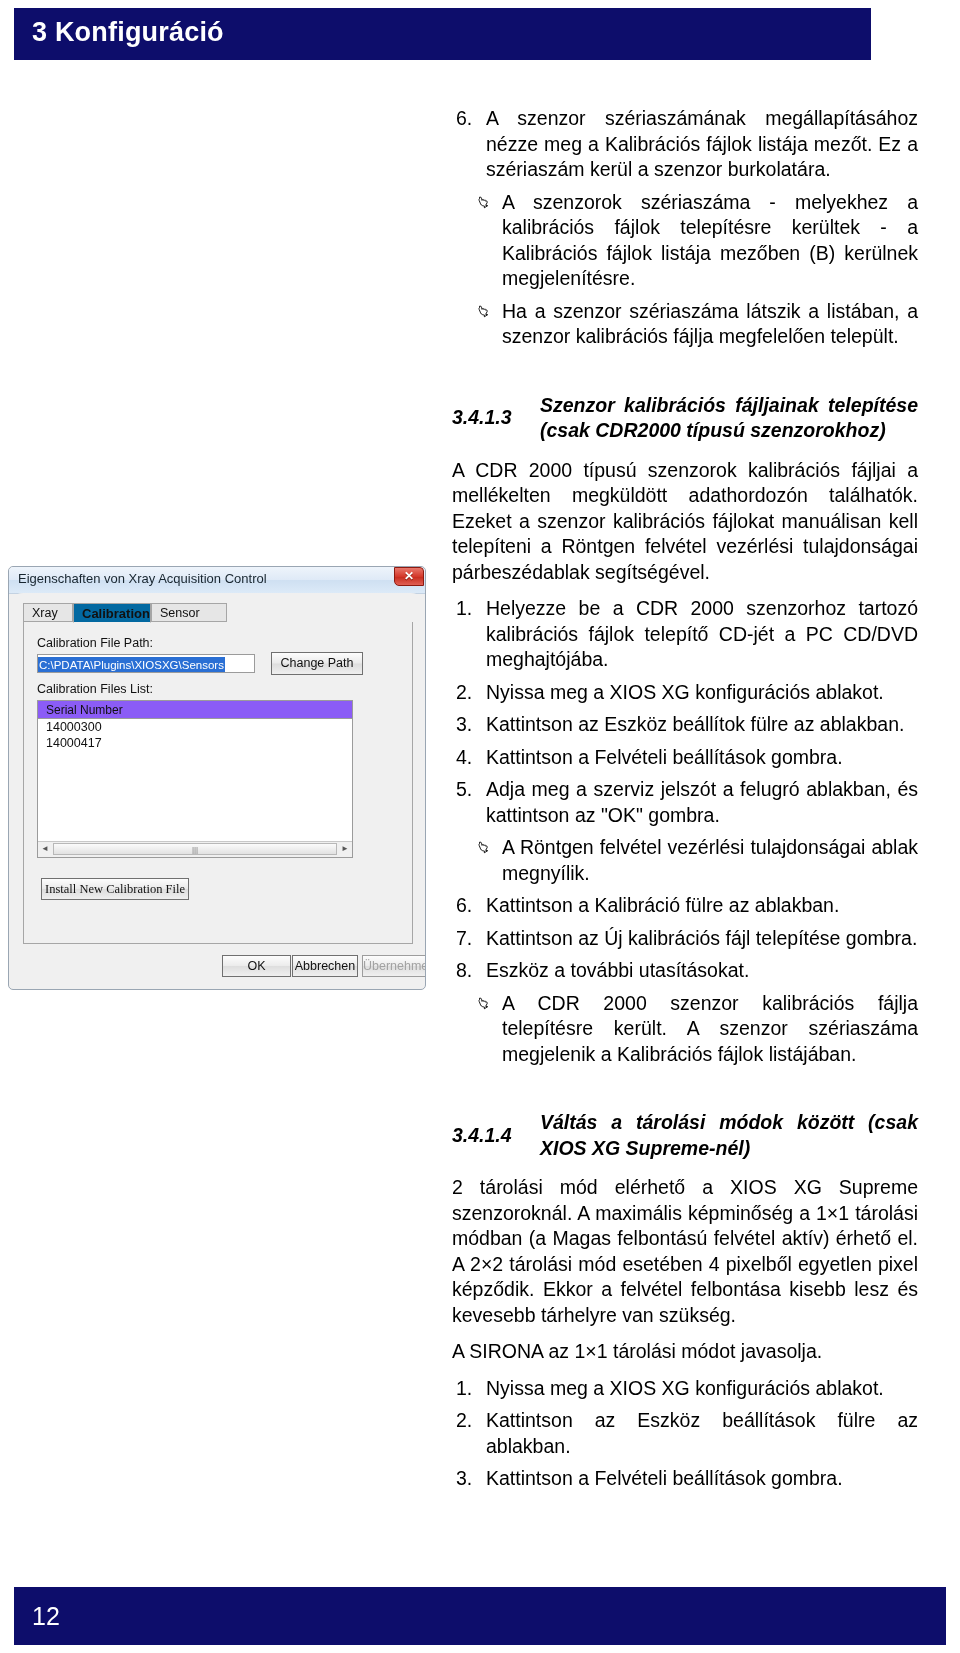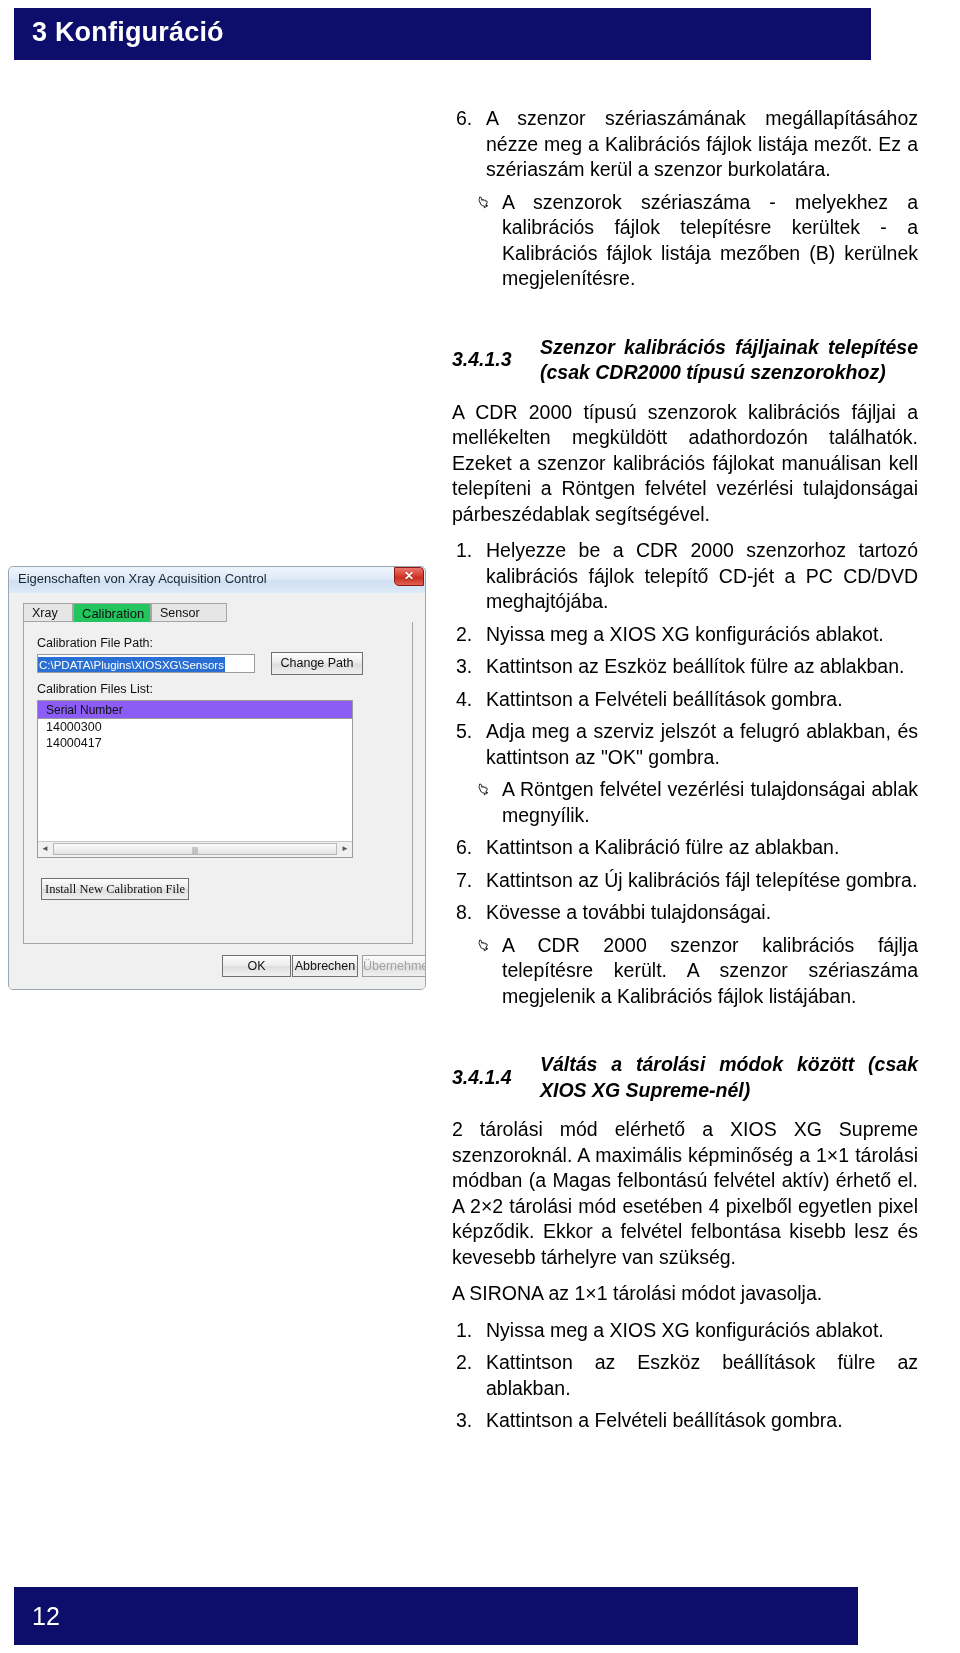--- a/index.html
+++ b/index.html
@@ -455,57 +455,43 @@
     <div class="note-body">A szenzorok szériaszáma - melyekhez a kalibrációs fájlok telepítésre kerültek - a Kalibrációs fájlok listája mezőben (B) kerülnek megjelenítésre.</div>
   </div>
 
-
-  <div class="spacer-md"></div>
-
-  <div class="sec-head">
-    <div class="sec-num">3.4.1.3</div>
-    <div class="sec-title">Szenzor kalibrációs fájljainak telepítése (csak CDR2000 típusú szenzorokhoz)</div>
-  </div>
-
-  <p class="para">A CDR 2000 típusú szenzorok kalibrációs fájljai a mellékelten megküldött adathordozón találhatók. Ezeket a szenzor kalibrációs fájlokat manuálisan kell telepíteni a Röntgen felvétel vezérlési tulajdonságai párbeszédablak segítségével.</p>
-
-  <div class="num-item">
-    <div class="num-marker">1.</div>
-    <div class="num-body">Helyezze be a CDR 2000 szenzorhoz tartozó kalibrációs fájlok telepítő CD-jét a PC CD/DVD meghajtójába.</div>
-  </div>
-  <div class="num-item">
-    <div class="num-marker">2.</div>
-    <div class="num-body">Nyissa meg a XIOS XG konfigurációs ablakot.</div>
-  </div>
-  <div class="num-item">
-    <div class="num-marker">3.</div>
-    <div class="num-body">Kattintson az Eszköz beállítok fülre az ablakban.</div>
-  </div>
-  <div class="num-item">
-    <div class="num-marker">4.</div>
-    <div class="num-body">Kattintson a Felvételi beállítások gombra.</div>
-  </div>
-  <div class="num-item">
-    <div class="num-marker">5.</div>
-    <div class="num-body">Adja meg a szerviz jelszót a felugró ablakban, és kattintson az "OK" gombra.</div>
-  </div>
-
   <div class="note-item">
     <div class="note-marker">
       <svg width="15" height="15" viewBox="0 0 15 15" aria-hidden="true">
         <path d="M3.5 2.2 q1.6-0.6 2.0 1.0 l0.5 2.2 q0.2-1.0 1.1-0.9 q0.9 0.1 0.9 1.1 q0.4-0.8 1.2-0.5 q0.8 0.3 0.6 1.2 q0.5-0.5 1.1-0.1 q0.7 0.5 0.2 1.5 l-1.4 2.6 l2.0 0.4 l-3.4 2.1 l0.3-1.6 l-2.0-0.5 q-1.4-0.4-2.0-1.8 l-1.4-3.4 q-0.5-1.2 0.3-1.7 z" fill="none" stroke="#000000" stroke-width="0.9" stroke-linejoin="round"></path>
       </svg>
     </div>
-    <div class="note-body">A Röntgen felvétel vezérlési tulajdonságai ablak megnyílik.</div>
-  </div>
-
-  <div class="num-item">
-    <div class="num-marker">6.</div>
-    <div class="num-body">Kattintson a Kalibráció fülre az ablakban.</div>
-  </div>
-  <div class="num-item">
-    <div class="num-marker">7.</div>
-    <div class="num-body">Kattintson az Új kalibrációs fájl telepítése gombra.</div>
-  </div>
-  <div class="num-item">
-    <div class="num-marker">8.</div>
-    <div class="num-body">Kövesse a további tulajdonságai.</div>
+    <div class="note-body">Ha a szenzor szériaszáma látszik a listában, a szenzor kalibrációs fájlja megfelelően települt.</div>
+  </div>
+
+  <div class="spacer-md"></div>
+
+  <div class="sec-head">
+    <div class="sec-num">3.4.1.3</div>
+    <div class="sec-title">Szenzor kalibrációs fájljainak telepítése (csak CDR2000 típusú szenzorokhoz)</div>
+  </div>
+
+  <p class="para">A CDR 2000 típusú szenzorok kalibrációs fájljai a mellékelten megküldött adathordozón találhatók. Ezeket a szenzor kalibrációs fájlokat manuálisan kell telepíteni a Röntgen felvétel vezérlési tulajdonságai párbeszédablak segítségével.</p>
+
+  <div class="num-item">
+    <div class="num-marker">1.</div>
+    <div class="num-body">Helyezze be a CDR 2000 szenzorhoz tartozó kalibrációs fájlok telepítő CD-jét a PC CD/DVD meghajtójába.</div>
+  </div>
+  <div class="num-item">
+    <div class="num-marker">2.</div>
+    <div class="num-body">Nyissa meg a XIOS XG konfigurációs ablakot.</div>
+  </div>
+  <div class="num-item">
+    <div class="num-marker">3.</div>
+    <div class="num-body">Kattintson az Eszköz beállítok fülre az ablakban.</div>
+  </div>
+  <div class="num-item">
+    <div class="num-marker">4.</div>
+    <div class="num-body">Kattintson a Felvételi beállítások gombra.</div>
+  </div>
+  <div class="num-item">
+    <div class="num-marker">5.</div>
+    <div class="num-body">Adja meg a szerviz jelszót a felugró ablakban, és kattintson az "OK" gombra.</div>
   </div>
 
   <div class="note-item">
@@ -514,6 +500,28 @@
         <path d="M3.5 2.2 q1.6-0.6 2.0 1.0 l0.5 2.2 q0.2-1.0 1.1-0.9 q0.9 0.1 0.9 1.1 q0.4-0.8 1.2-0.5 q0.8 0.3 0.6 1.2 q0.5-0.5 1.1-0.1 q0.7 0.5 0.2 1.5 l-1.4 2.6 l2.0 0.4 l-3.4 2.1 l0.3-1.6 l-2.0-0.5 q-1.4-0.4-2.0-1.8 l-1.4-3.4 q-0.5-1.2 0.3-1.7 z" fill="none" stroke="#000000" stroke-width="0.9" stroke-linejoin="round"></path>
       </svg>
     </div>
+    <div class="note-body">A Röntgen felvétel vezérlési tulajdonságai ablak megnyílik.</div>
+  </div>
+
+  <div class="num-item">
+    <div class="num-marker">6.</div>
+    <div class="num-body">Kattintson a Kalibráció fülre az ablakban.</div>
+  </div>
+  <div class="num-item">
+    <div class="num-marker">7.</div>
+    <div class="num-body">Kattintson az Új kalibrációs fájl telepítése gombra.</div>
+  </div>
+  <div class="num-item">
+    <div class="num-marker">8.</div>
+    <div class="num-body">Kövesse a további tulajdonságai.</div>
+  </div>
+
+  <div class="note-item">
+    <div class="note-marker">
+      <svg width="15" height="15" viewBox="0 0 15 15" aria-hidden="true">
+        <path d="M3.5 2.2 q1.6-0.6 2.0 1.0 l0.5 2.2 q0.2-1.0 1.1-0.9 q0.9 0.1 0.9 1.1 q0.4-0.8 1.2-0.5 q0.8 0.3 0.6 1.2 q0.5-0.5 1.1-0.1 q0.7 0.5 0.2 1.5 l-1.4 2.6 l2.0 0.4 l-3.4 2.1 l0.3-1.6 l-2.0-0.5 q-1.4-0.4-2.0-1.8 l-1.4-3.4 q-0.5-1.2 0.3-1.7 z" fill="none" stroke="#000000" stroke-width="0.9" stroke-linejoin="round"></path>
+      </svg>
+    </div>
     <div class="note-body">A CDR 2000 szenzor kalibrációs fájlja telepítésre került. A szenzor szériaszáma megjelenik a Kalibrációs fájlok listájában.</div>
   </div>
 

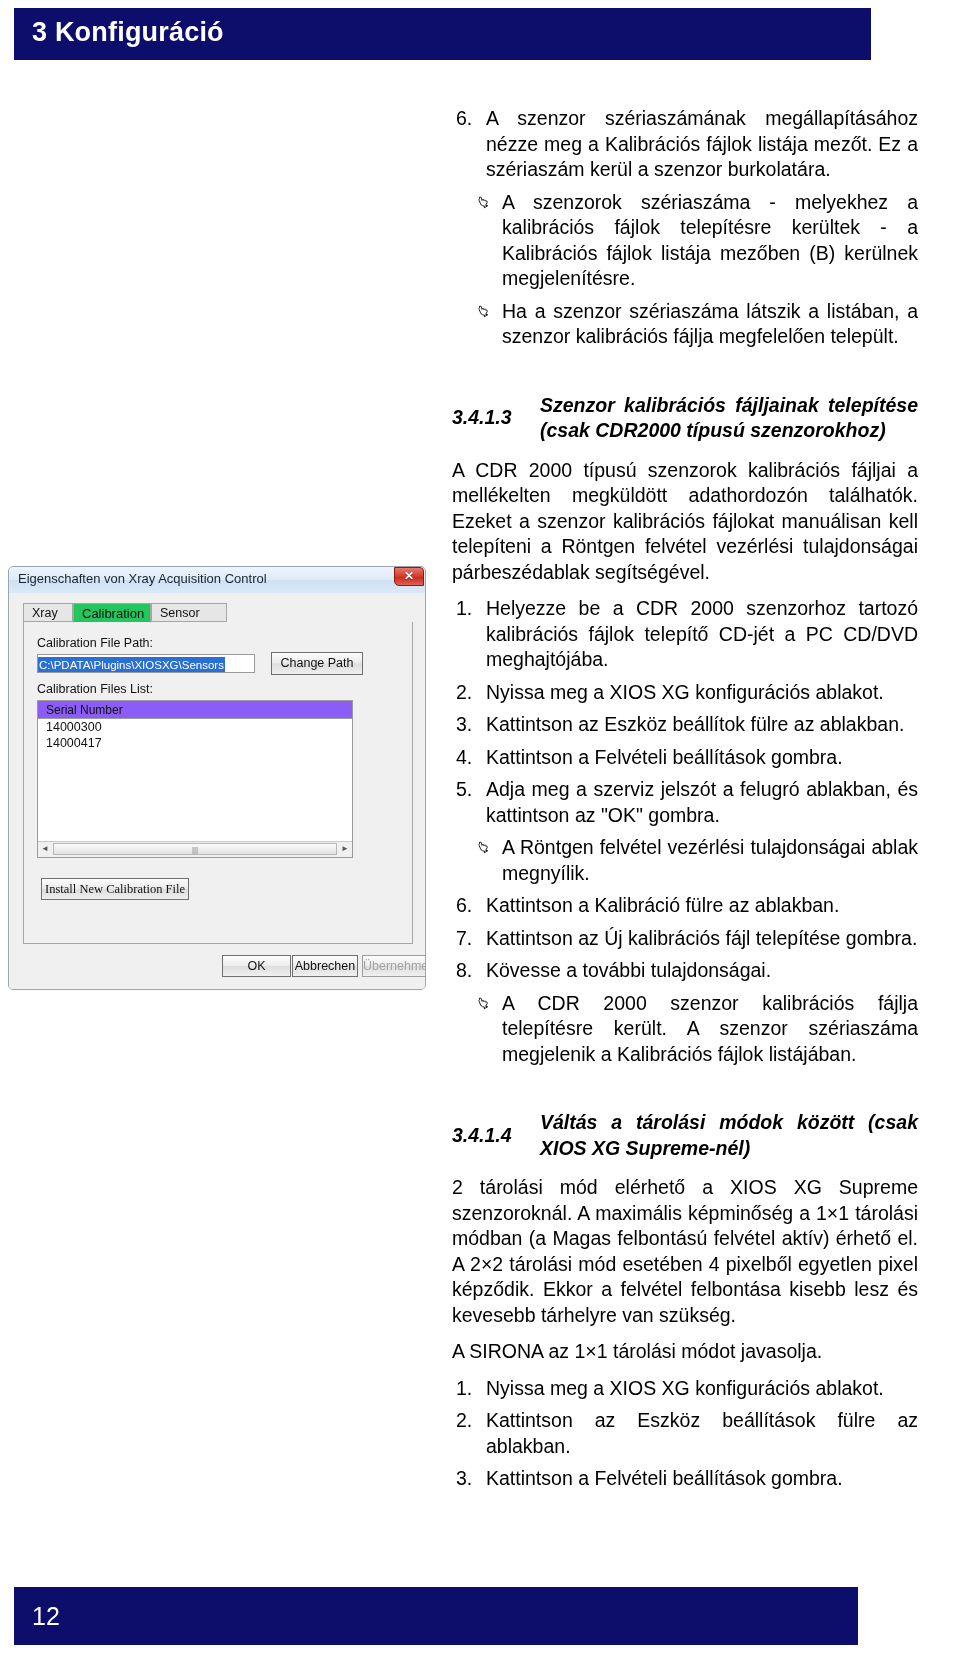--- a/index.html
+++ b/index.html
@@ -186,6 +186,7 @@
     top: 26px;
     bottom: 0;
     background: #f0f0f0;
+    border-radius: 14px;
   }
 
   

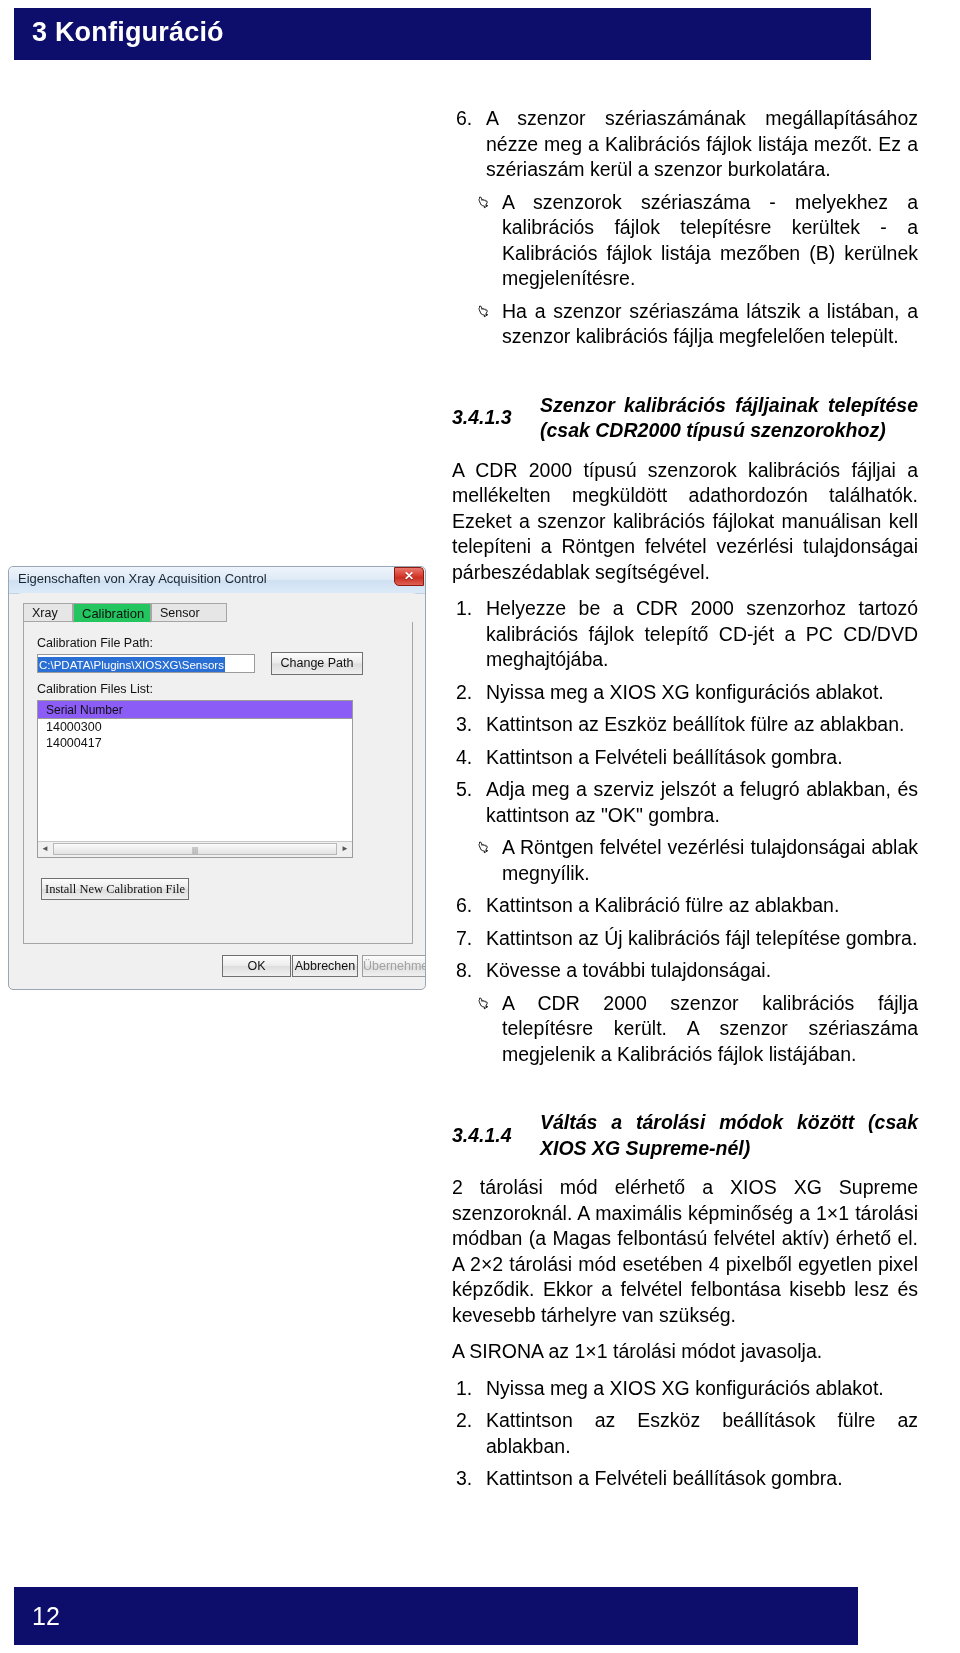--- a/index.html
+++ b/index.html
@@ -211,11 +211,12 @@
     white-space: nowrap;
   }
   .tab.active {
-    background: #22c55e;
+    background: #0369a1;
     border-bottom: 1px solid #f0f0f0;
     height: 20px;
     font-size: 13px;
     z-index: 2;
+    font-weight: bold;
   }
   .tab-xray   { left: 0px;   width: 50px; }
   .tab-calib  { left: 50px;  width: 78px; }

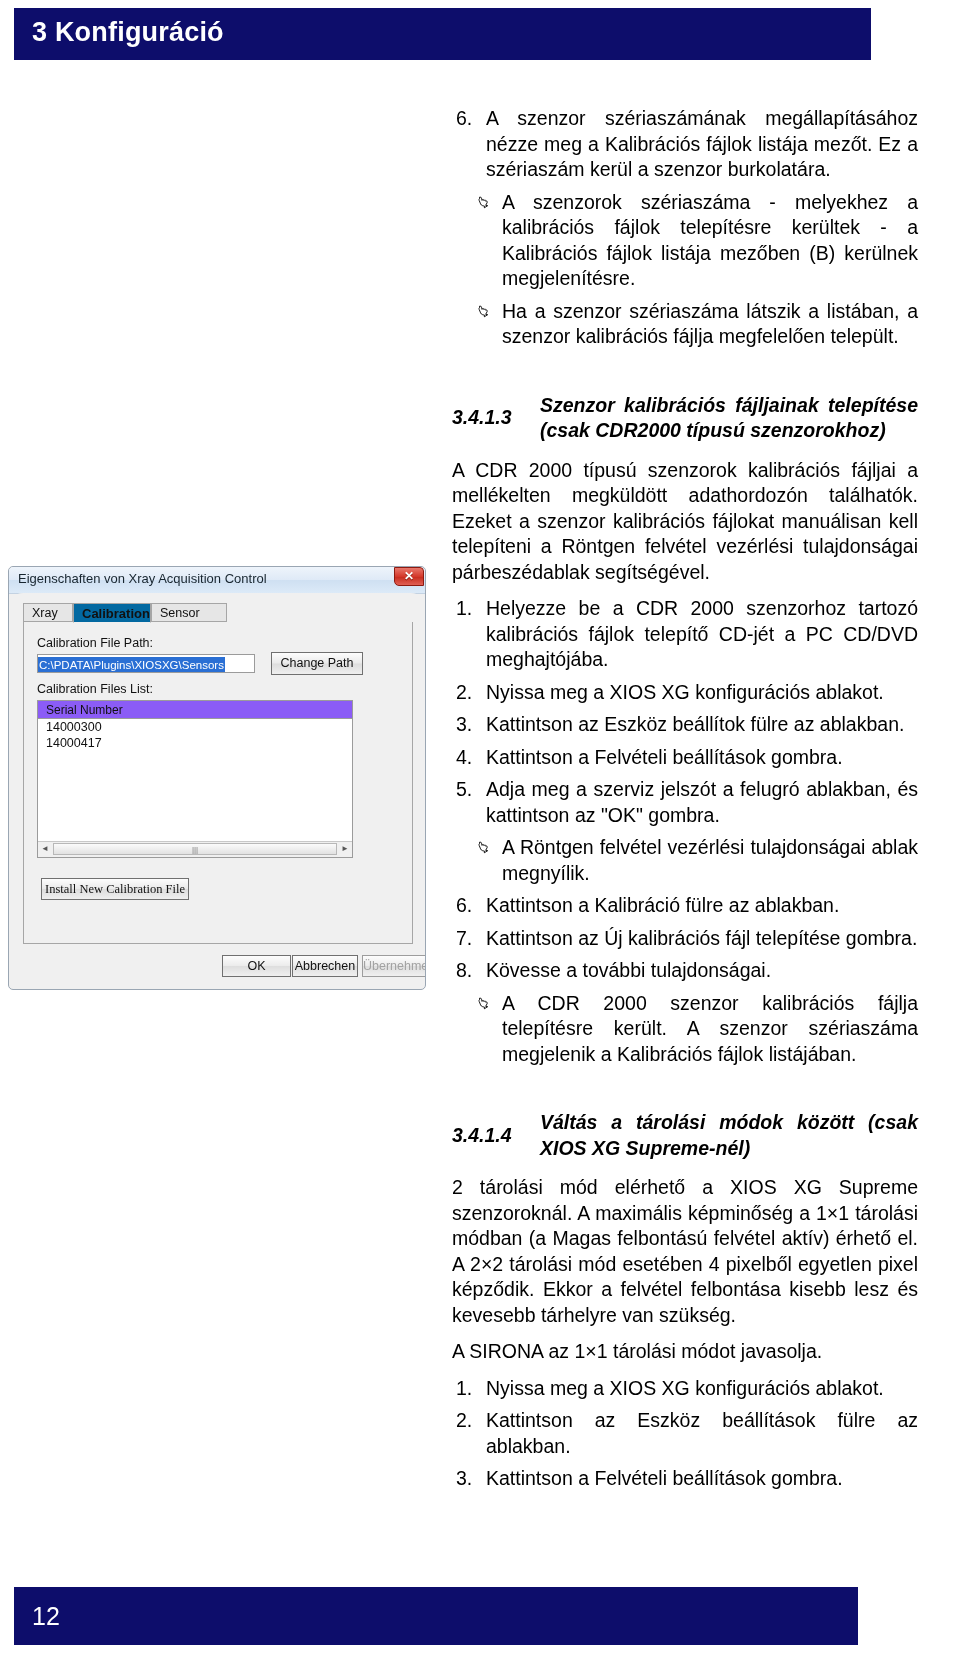--- a/index.html
+++ b/index.html
@@ -515,7 +515,7 @@
   </div>
   <div class="num-item">
     <div class="num-marker">8.</div>
-    <div class="num-body">Kövesse a további tulajdonságai.</div>
+    <div class="num-body">Eszköz a további utasításokat.</div>
   </div>
 
   <div class="note-item">

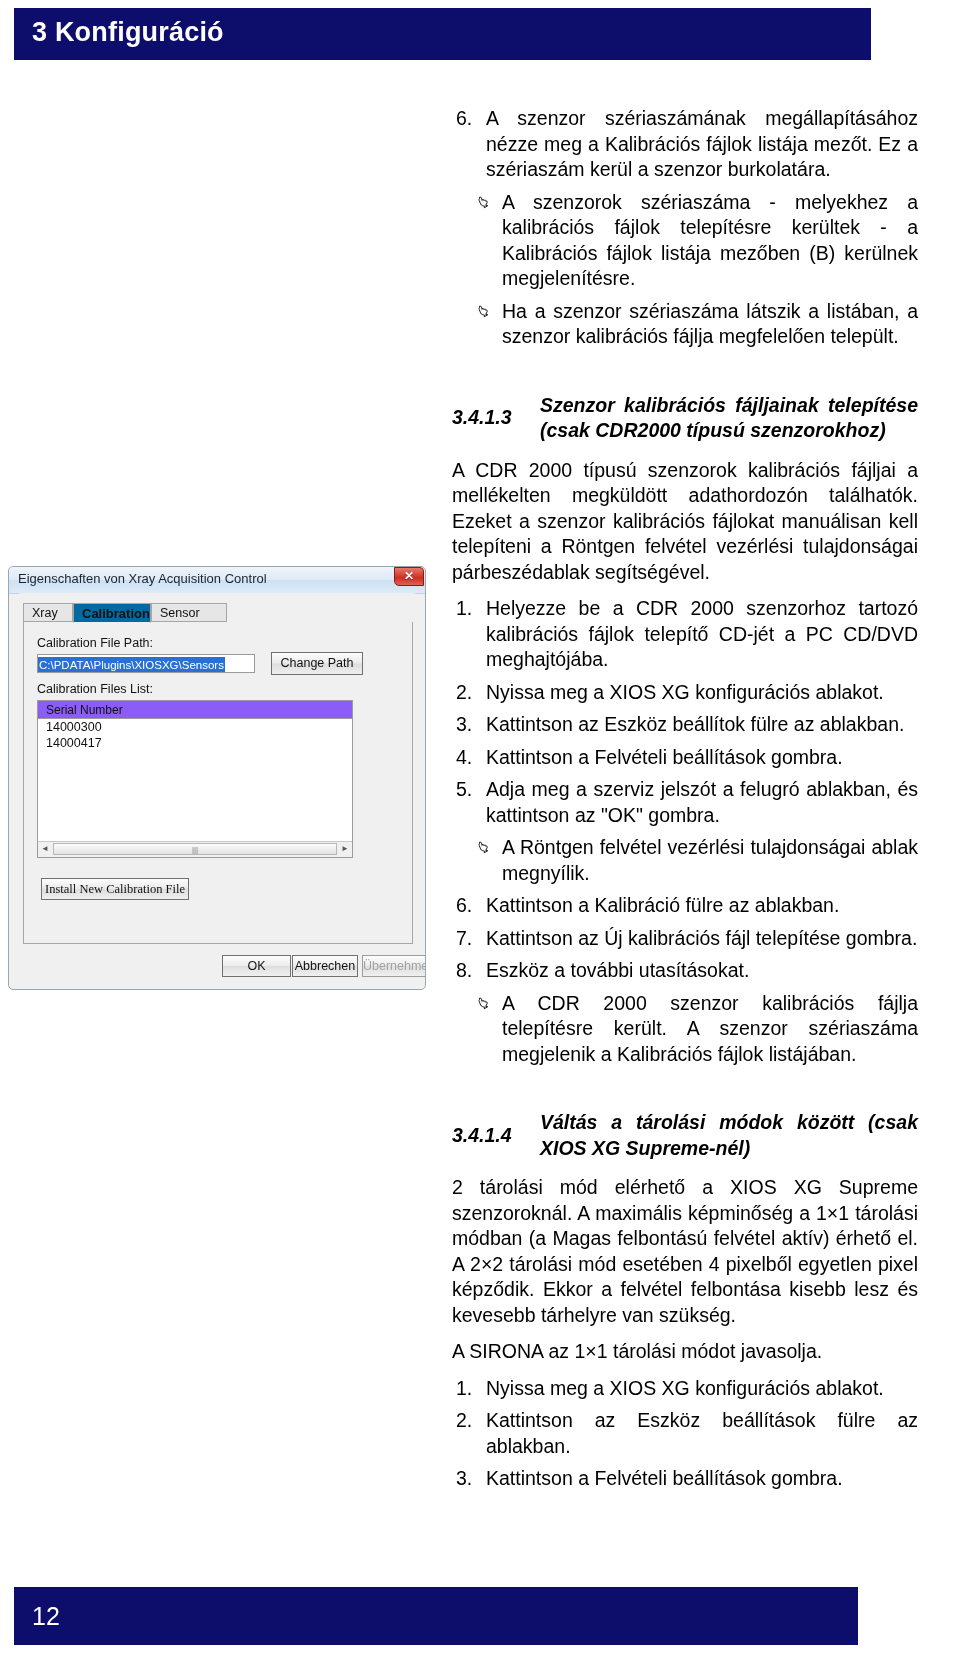--- a/index.html
+++ b/index.html
@@ -42,7 +42,7 @@
     position: absolute;
     left: 14px;
     top: 1587px;
-    width: 844px;
+    width: 932px;
     height: 58px;
     background: #0d0d6b;
     box-sizing: border-box;

